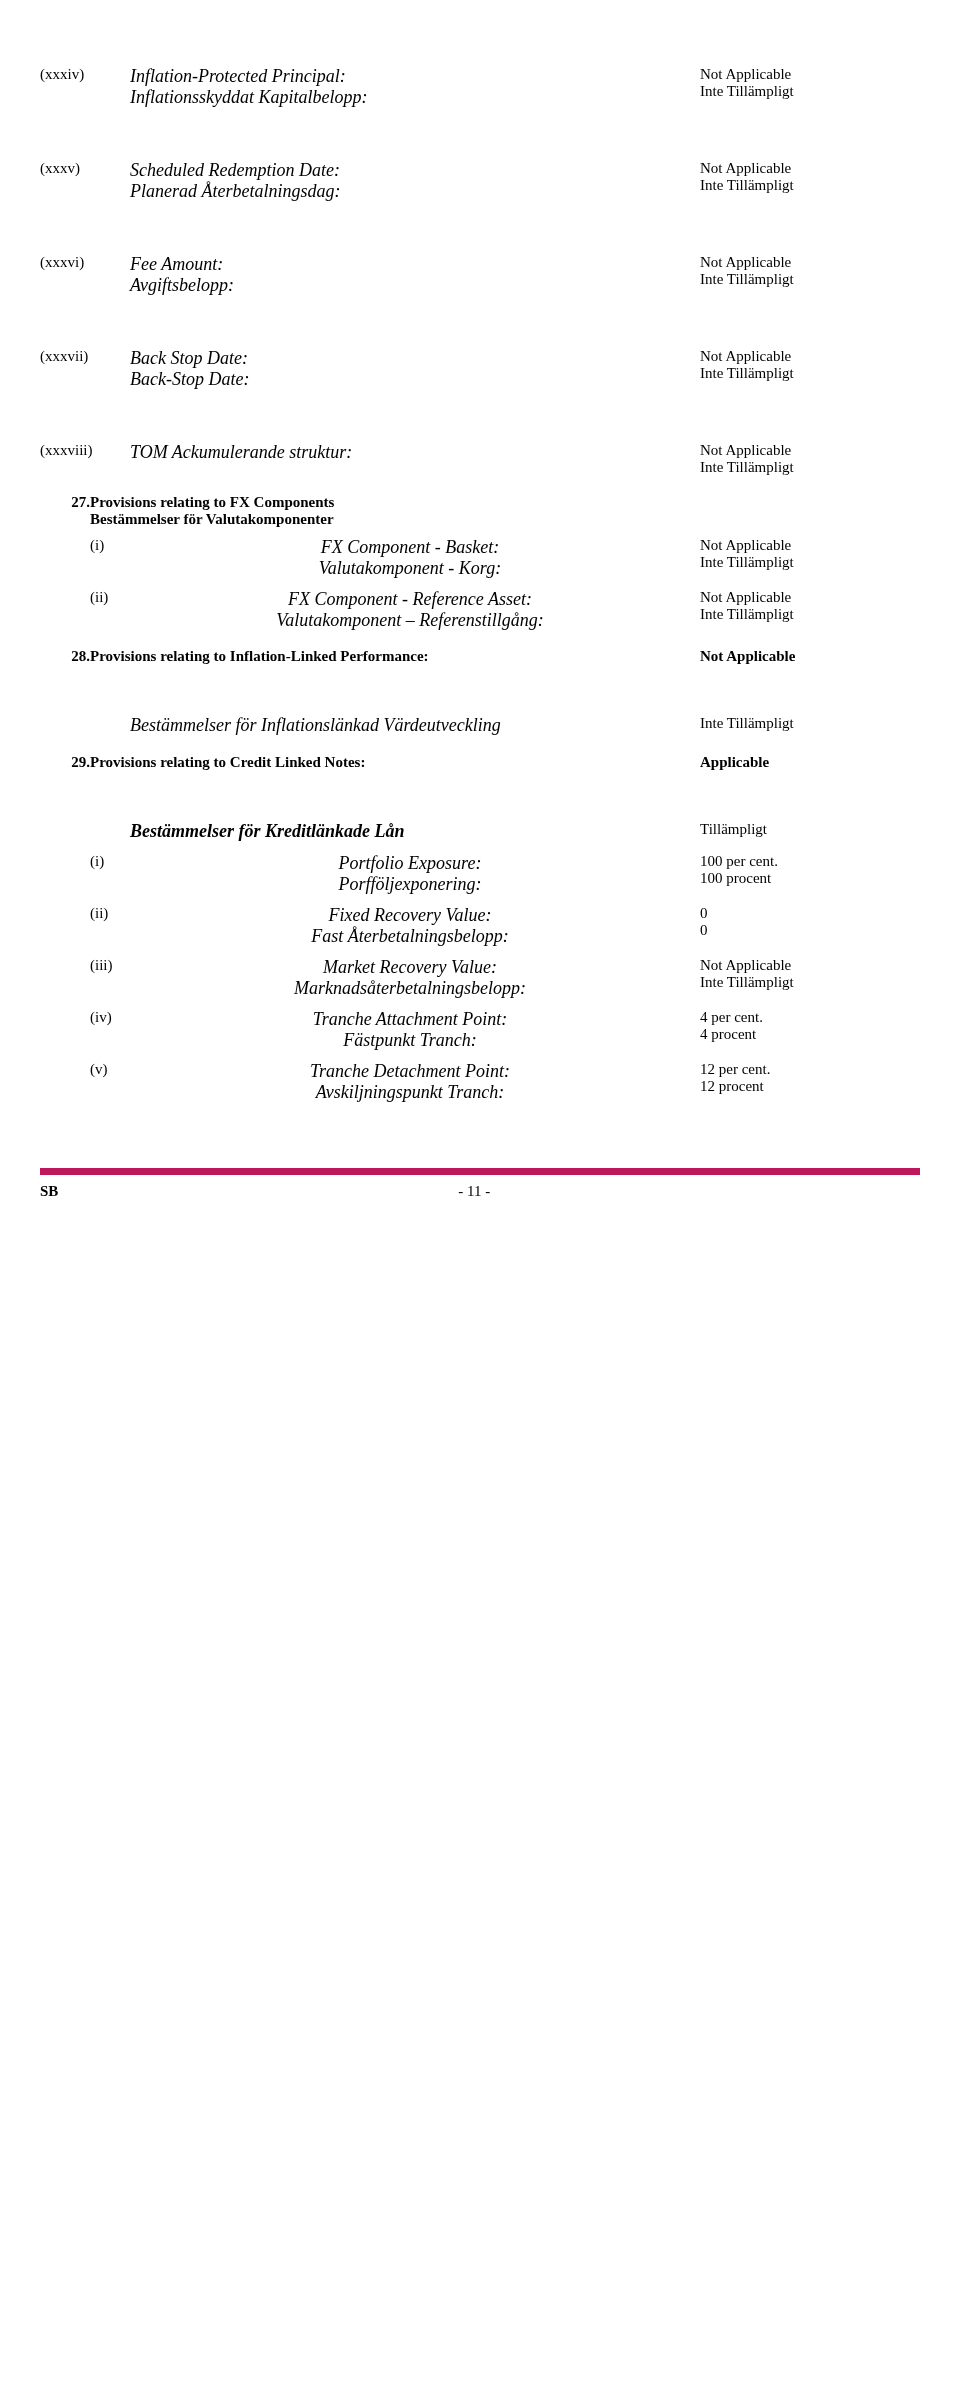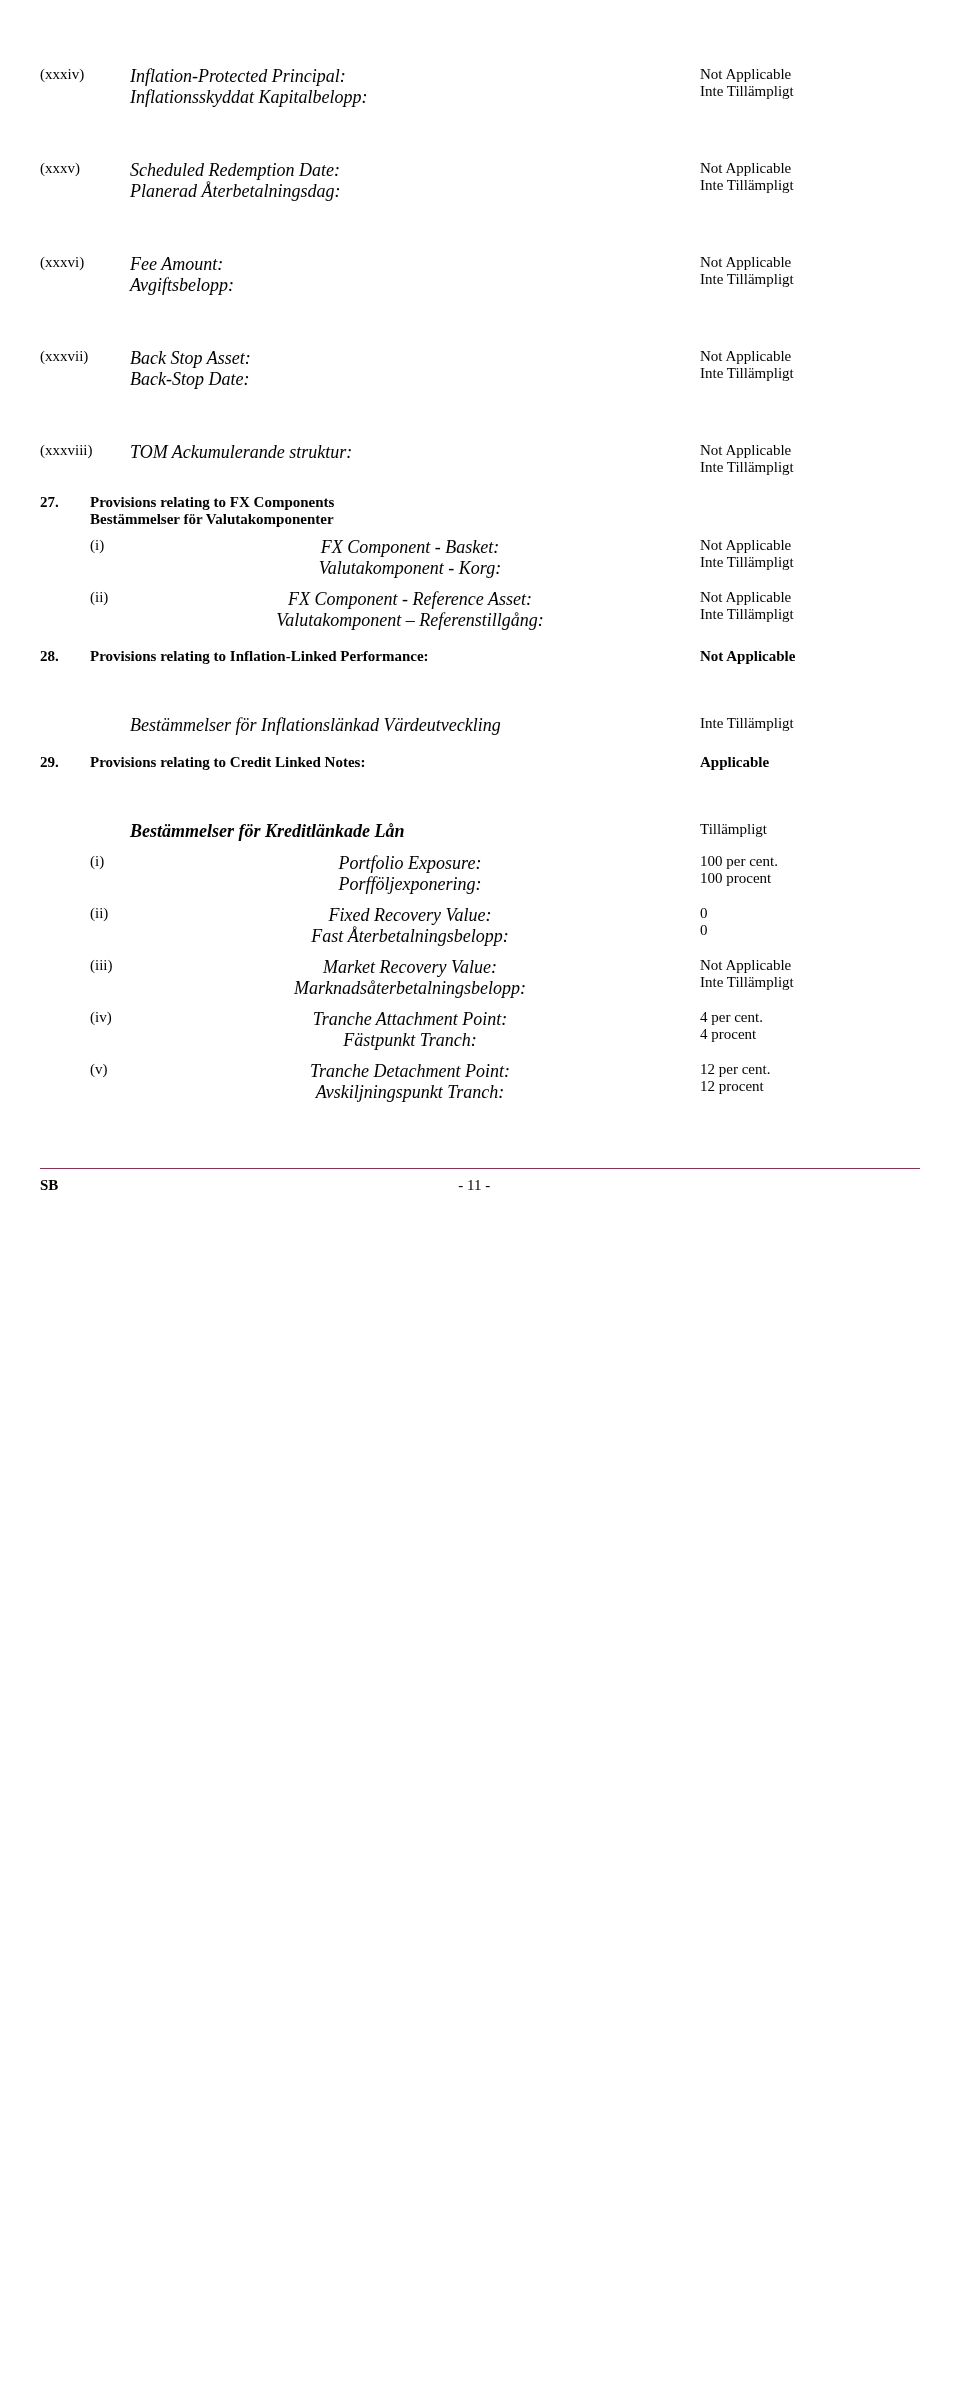--- a/index.html
+++ b/index.html
@@ -148,7 +148,7 @@
   <div class="row">
     <div class="col-num">(xxxvii)</div>
     <div class="col-label">
-      <div>Back Stop Asset:</div>
+      <div>Back Stop Date:</div>
       <div>Back-Stop Date:</div>
     </div>
     <div class="col-value">

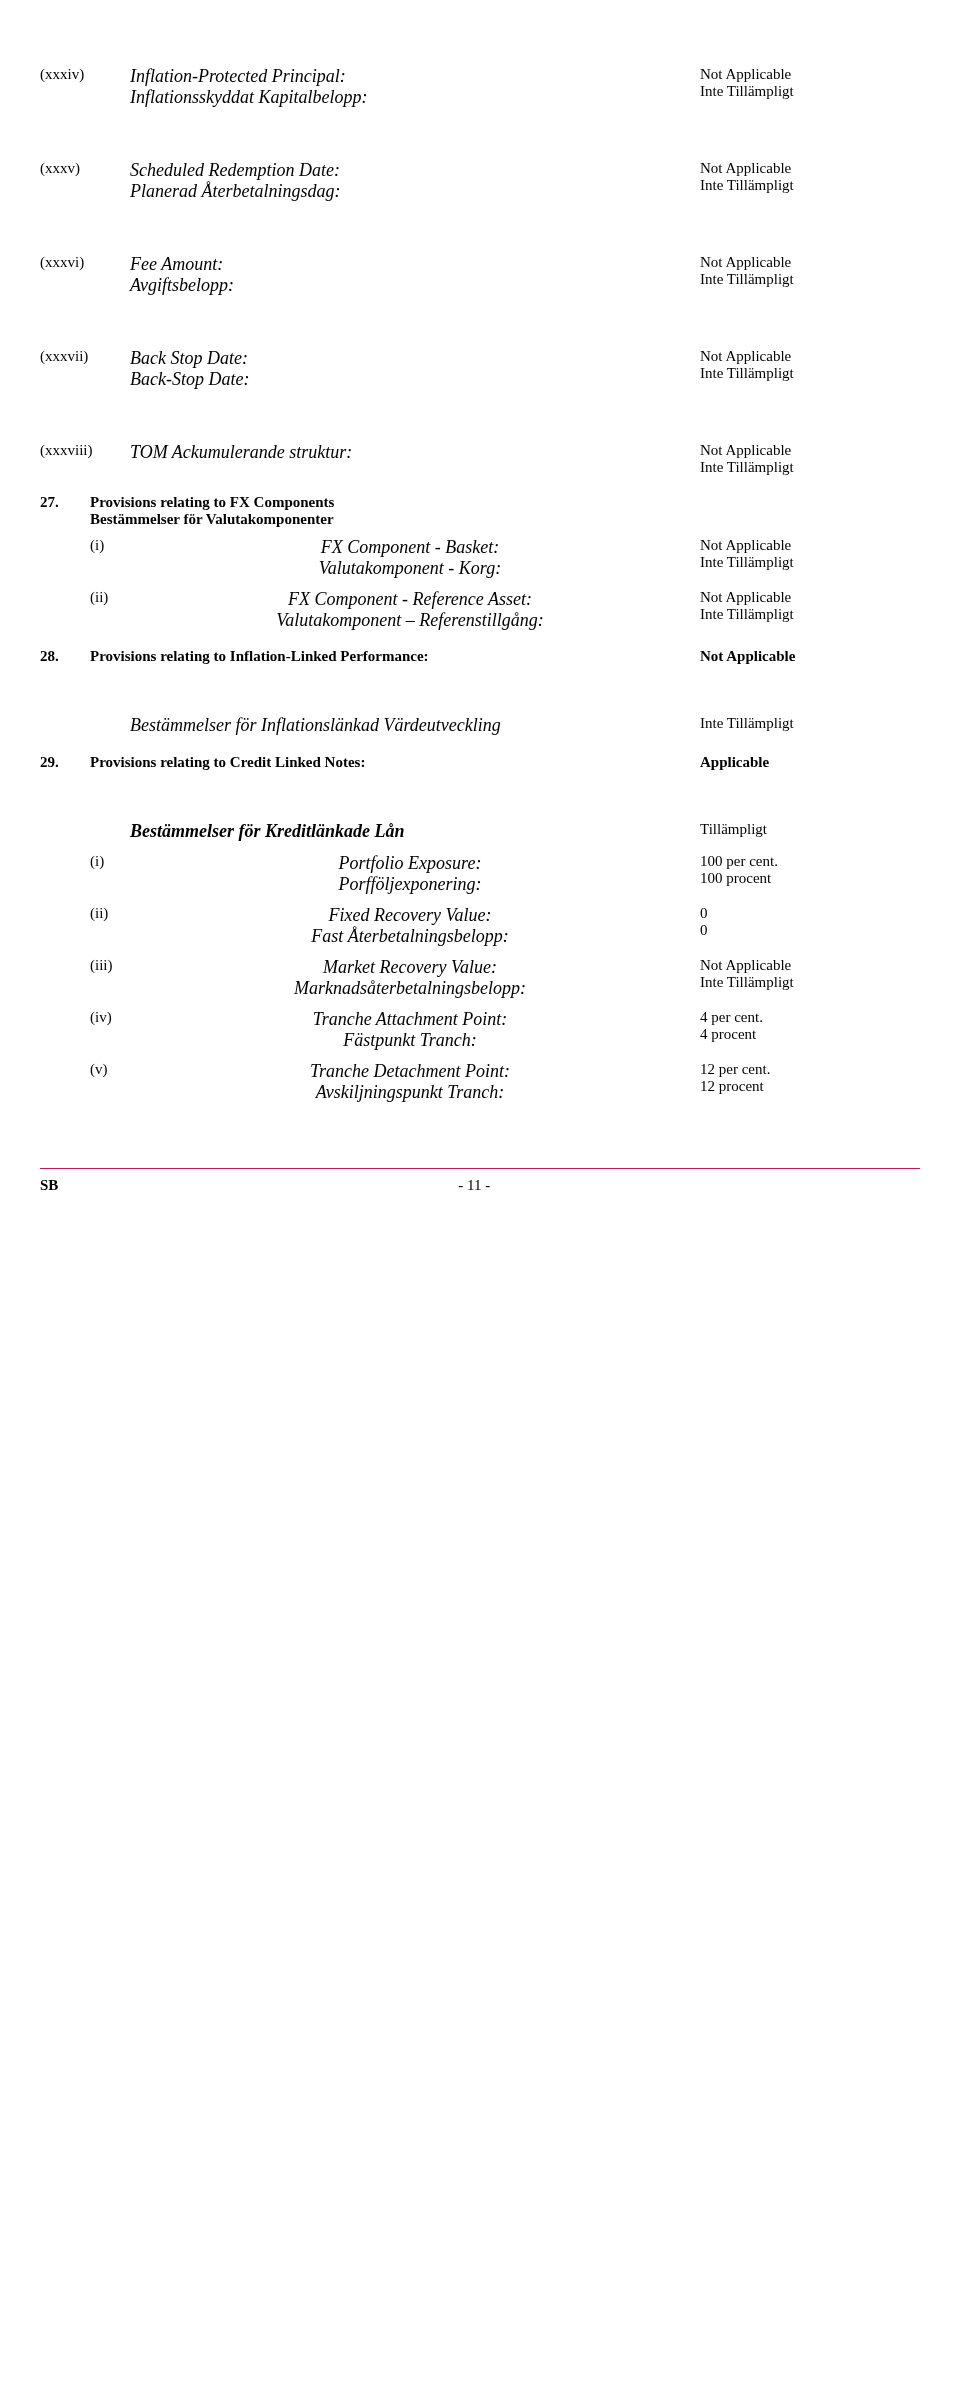--- a/index.html
+++ b/index.html
@@ -60,6 +60,7 @@
       flex-shrink: 0;
       font-weight: bold;
       font-size: 15px;
+      text-align: right;
     }
     .section-title-text {
       flex: 1;

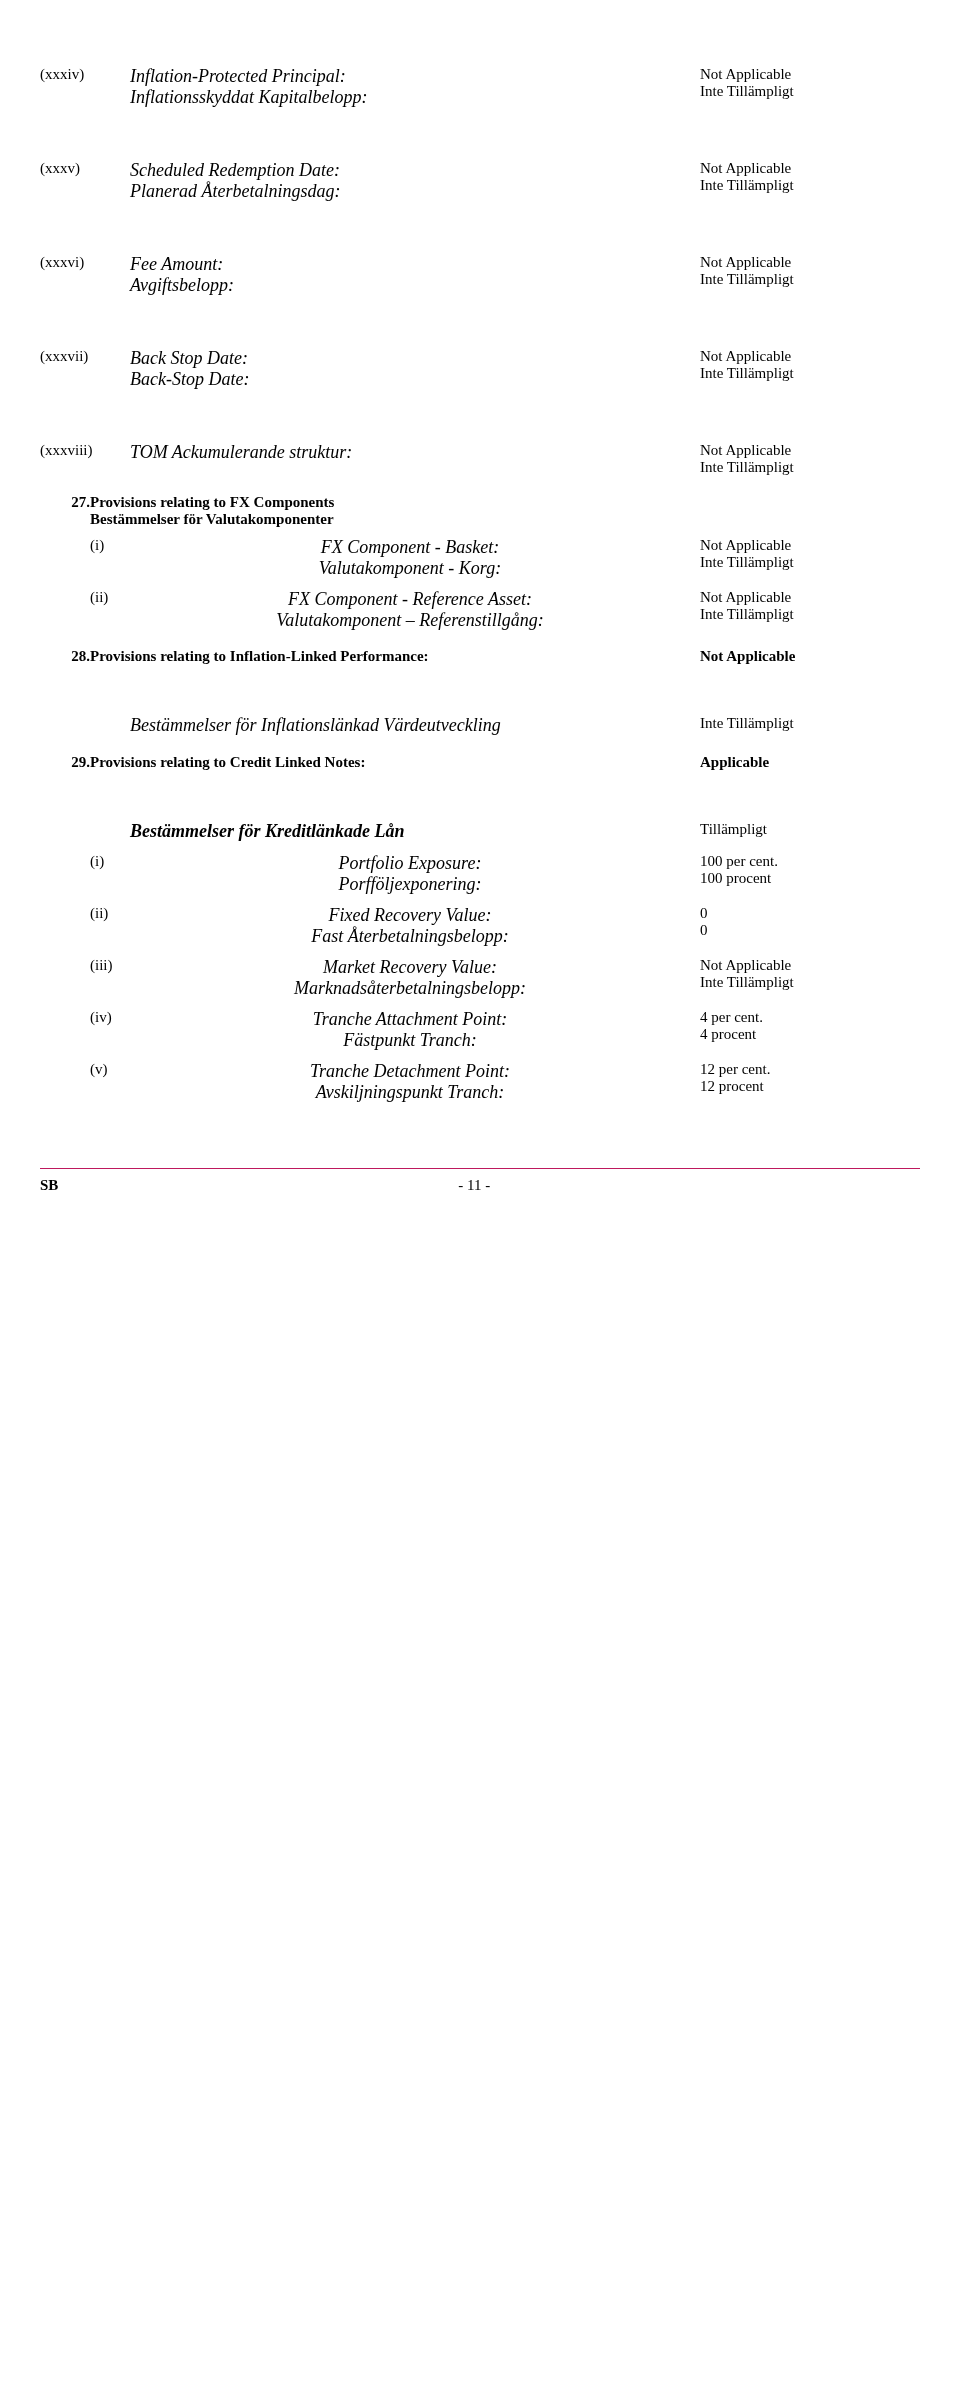--- a/index.html
+++ b/index.html
@@ -94,7 +94,7 @@
       justify-content: space-between;
       align-items: center;
       margin-top: 60px;
-      border-top: 1px solid #be185d;
+      border-top: 7px solid #be185d;
       padding-top: 8px;
     }
     .footer-left {

